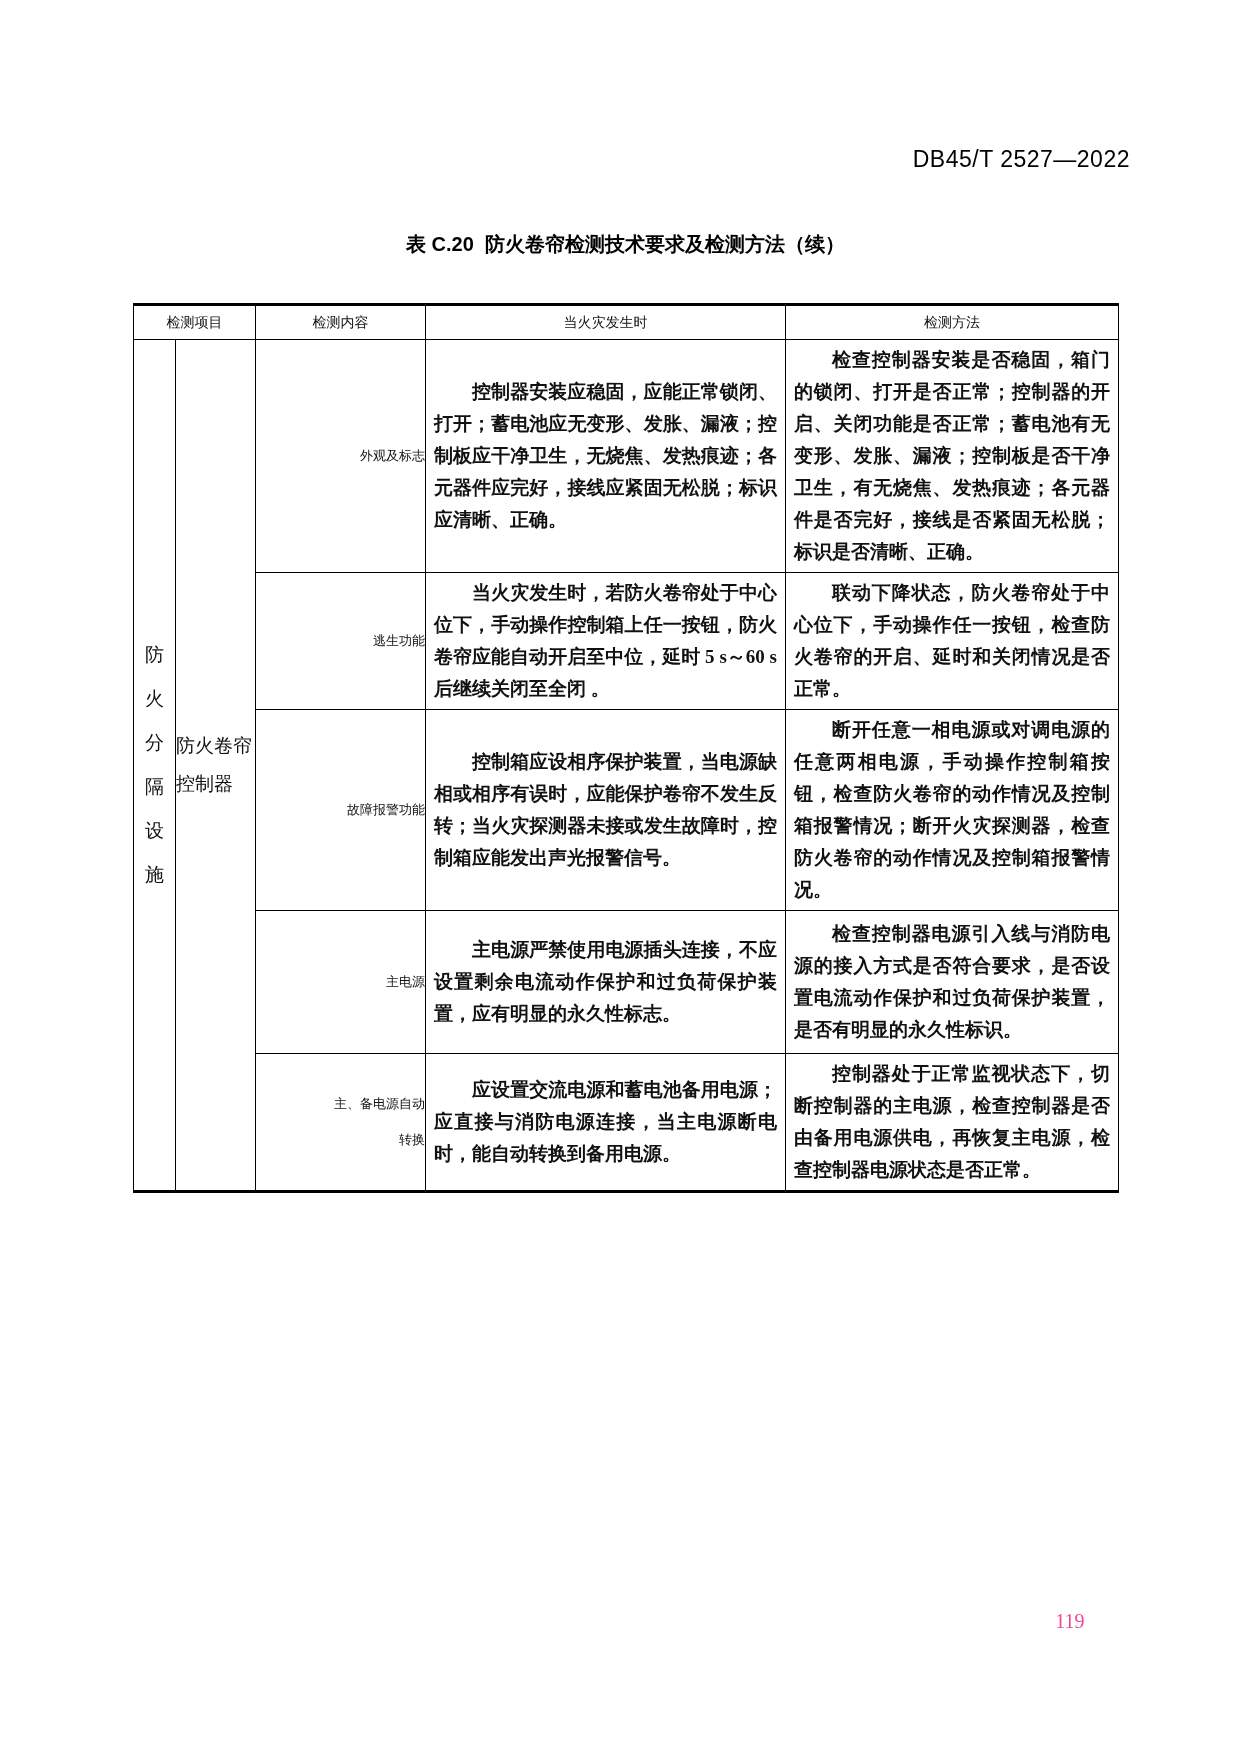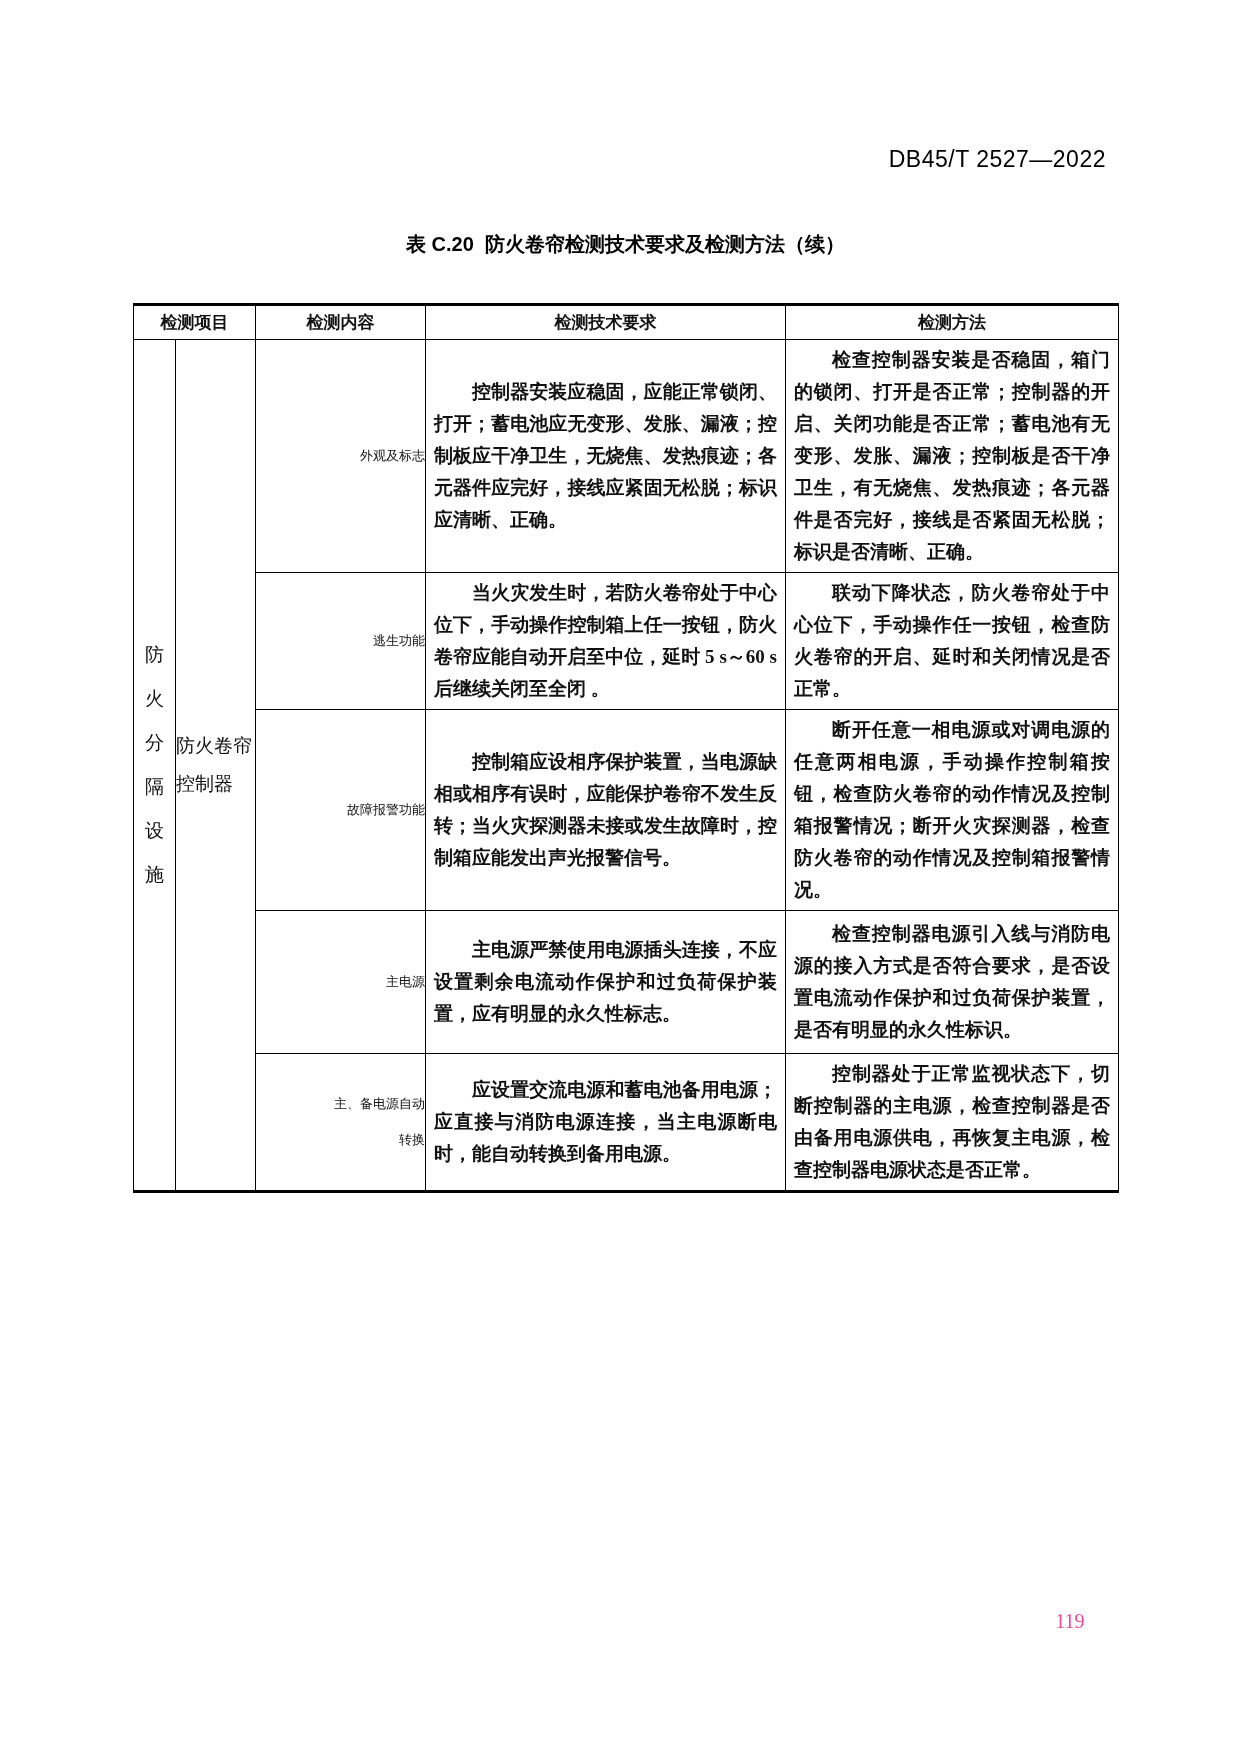--- a/index.html
+++ b/index.html
@@ -15,7 +15,7 @@
   .doc-header{
     position:absolute;
     top:146px;
-    left:121px;
+    left:145px;
     width:985px;
     text-align:right;
     font-family:"Liberation Sans","DejaVu Sans",sans-serif;

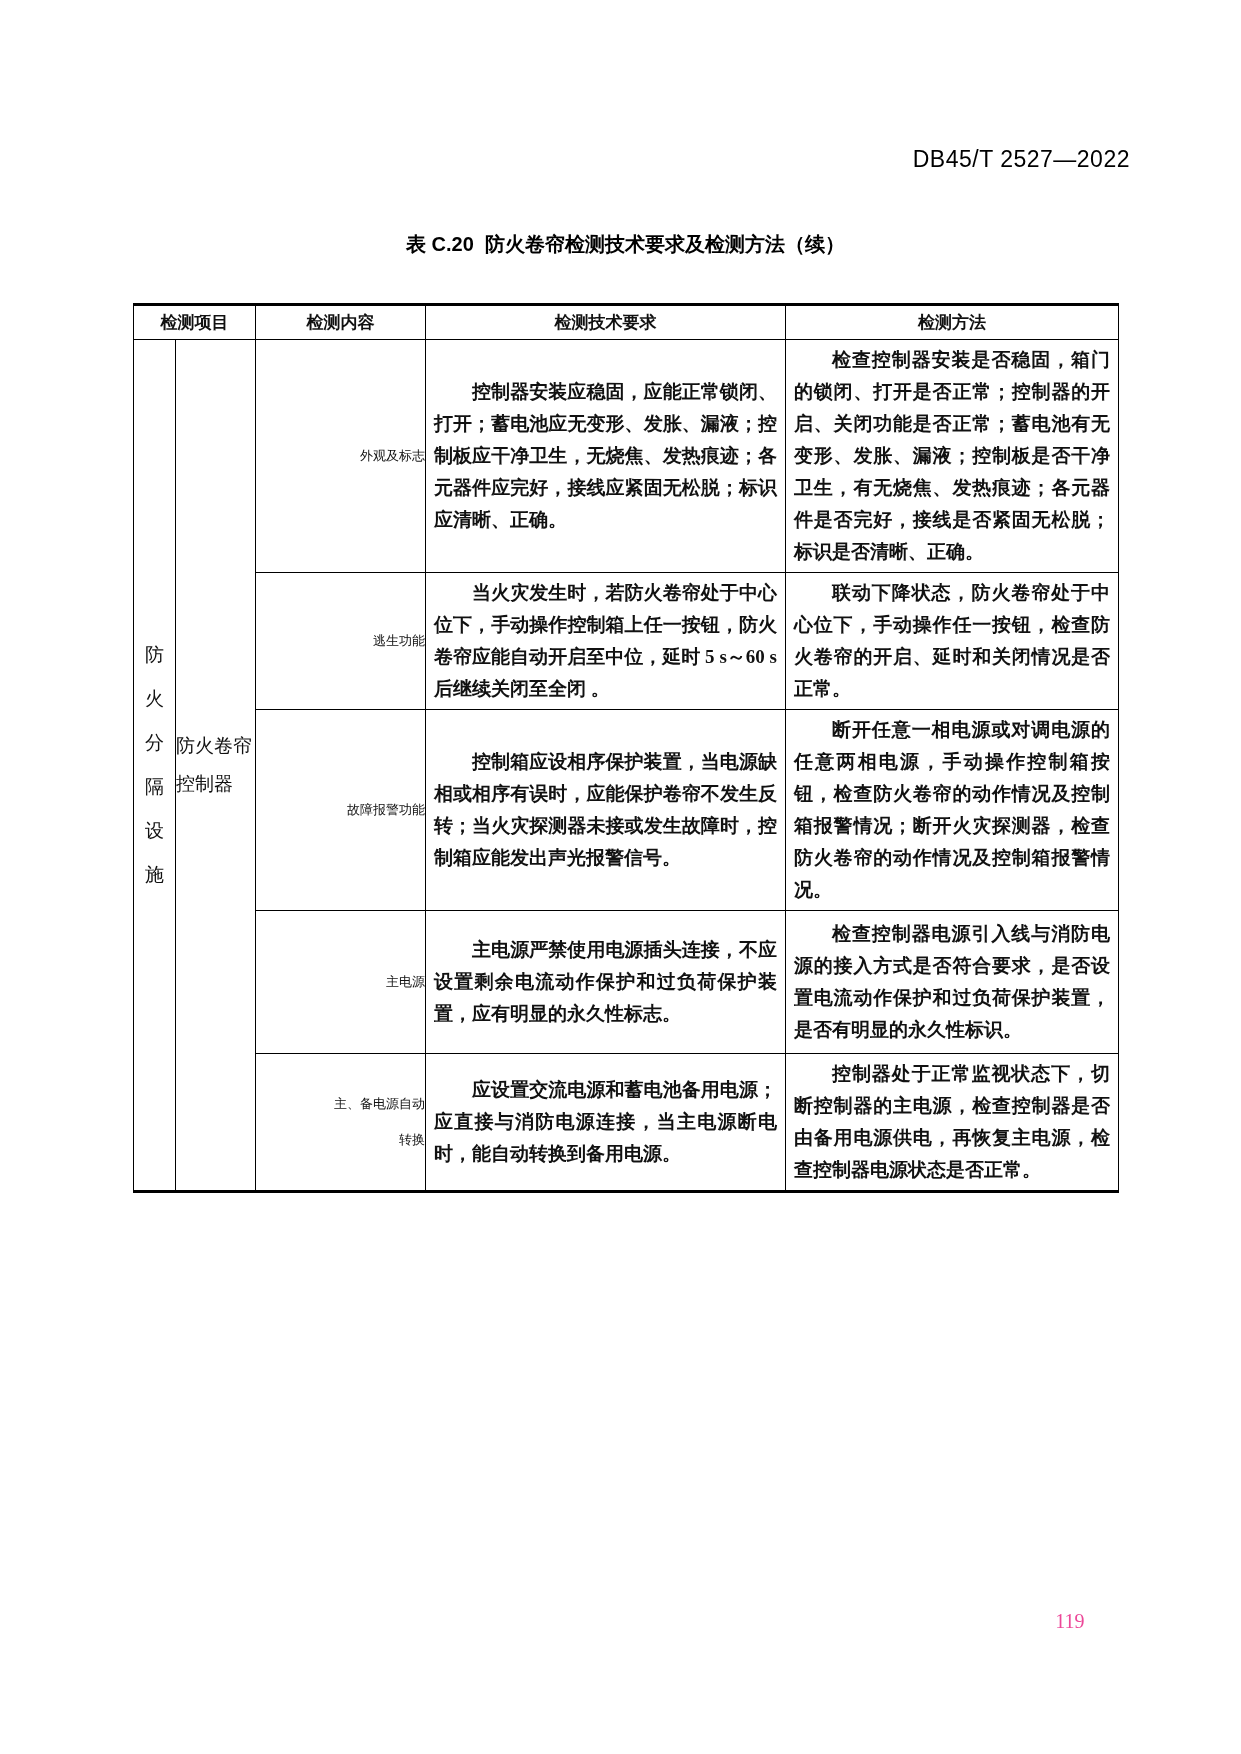--- a/index.html
+++ b/index.html
@@ -55,8 +55,8 @@
   }
   .doc-table th{
     font-family:"Liberation Sans","DejaVu Sans",sans-serif;
-    font-weight:bold;
-    font-size:17px;
+    font-weight:normal;
+    font-size:14px;
     text-align:center;
     height:33px;
   }

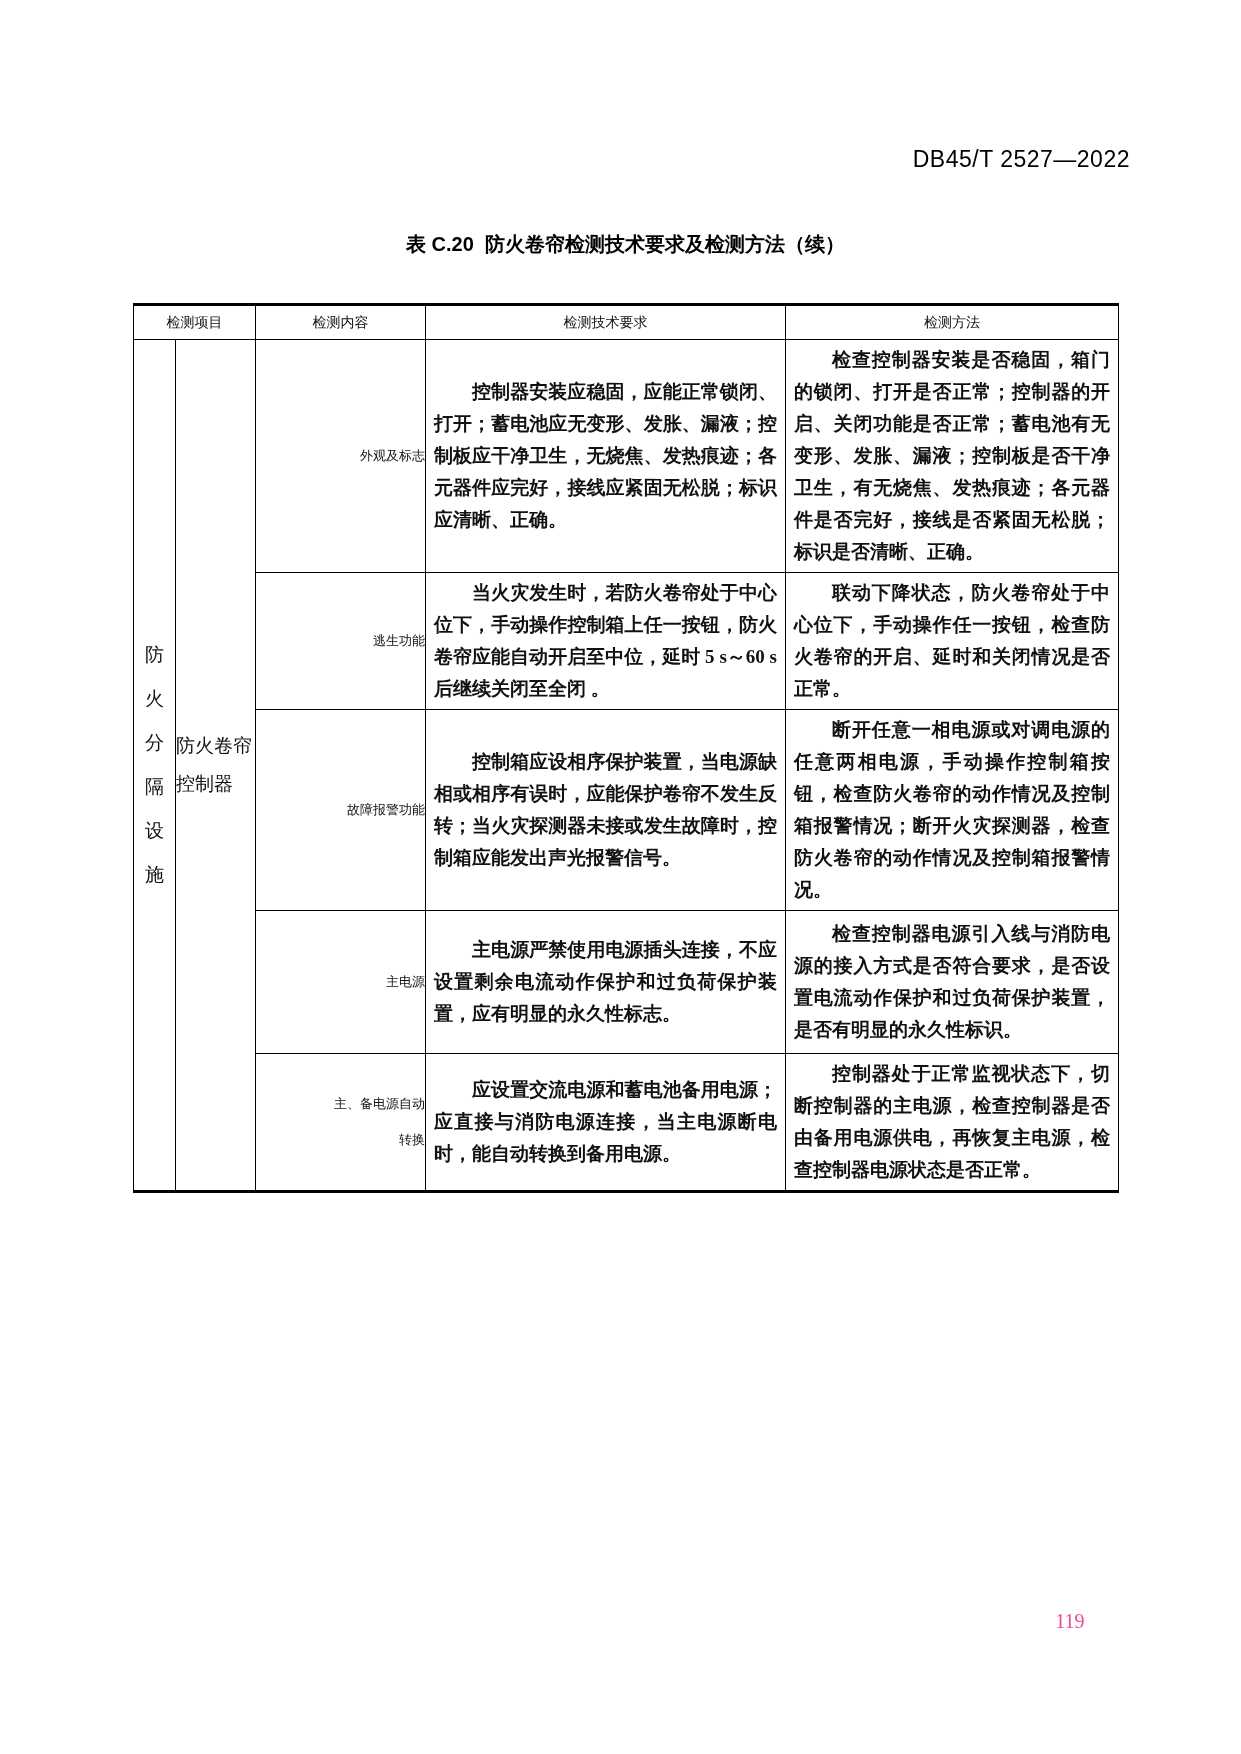--- a/index.html
+++ b/index.html
@@ -125,7 +125,7 @@
       <tr>
         <th colspan="2">检测项目</th>
         <th>检测内容</th>
-        <th>检测技术要求</th>
+        <th>当火灾发生时</th>
         <th>检测方法</th>
       </tr>
     </thead>

